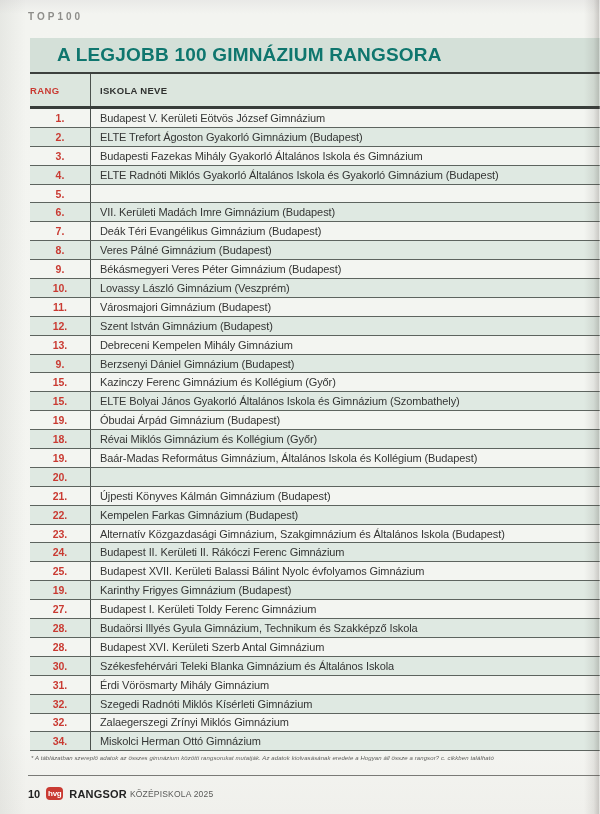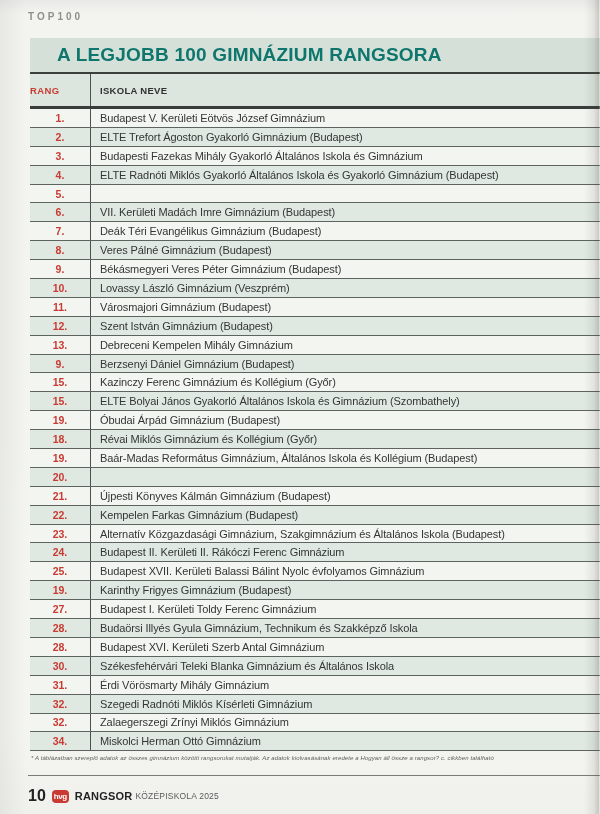--- a/index.html
+++ b/index.html
@@ -79,7 +79,7 @@
     position:absolute;left:28px;top:787px;
     display:flex;align-items:center;gap:6px;
   }
-  .pageno{font-size:16px;font-weight:700;color:#222;}
+  .pageno{font-size:11px;font-weight:700;color:#222;}
   .hvg-logo{
     display:inline-flex;align-items:center;justify-content:center;
     width:17px;height:13px;border-radius:4px;

